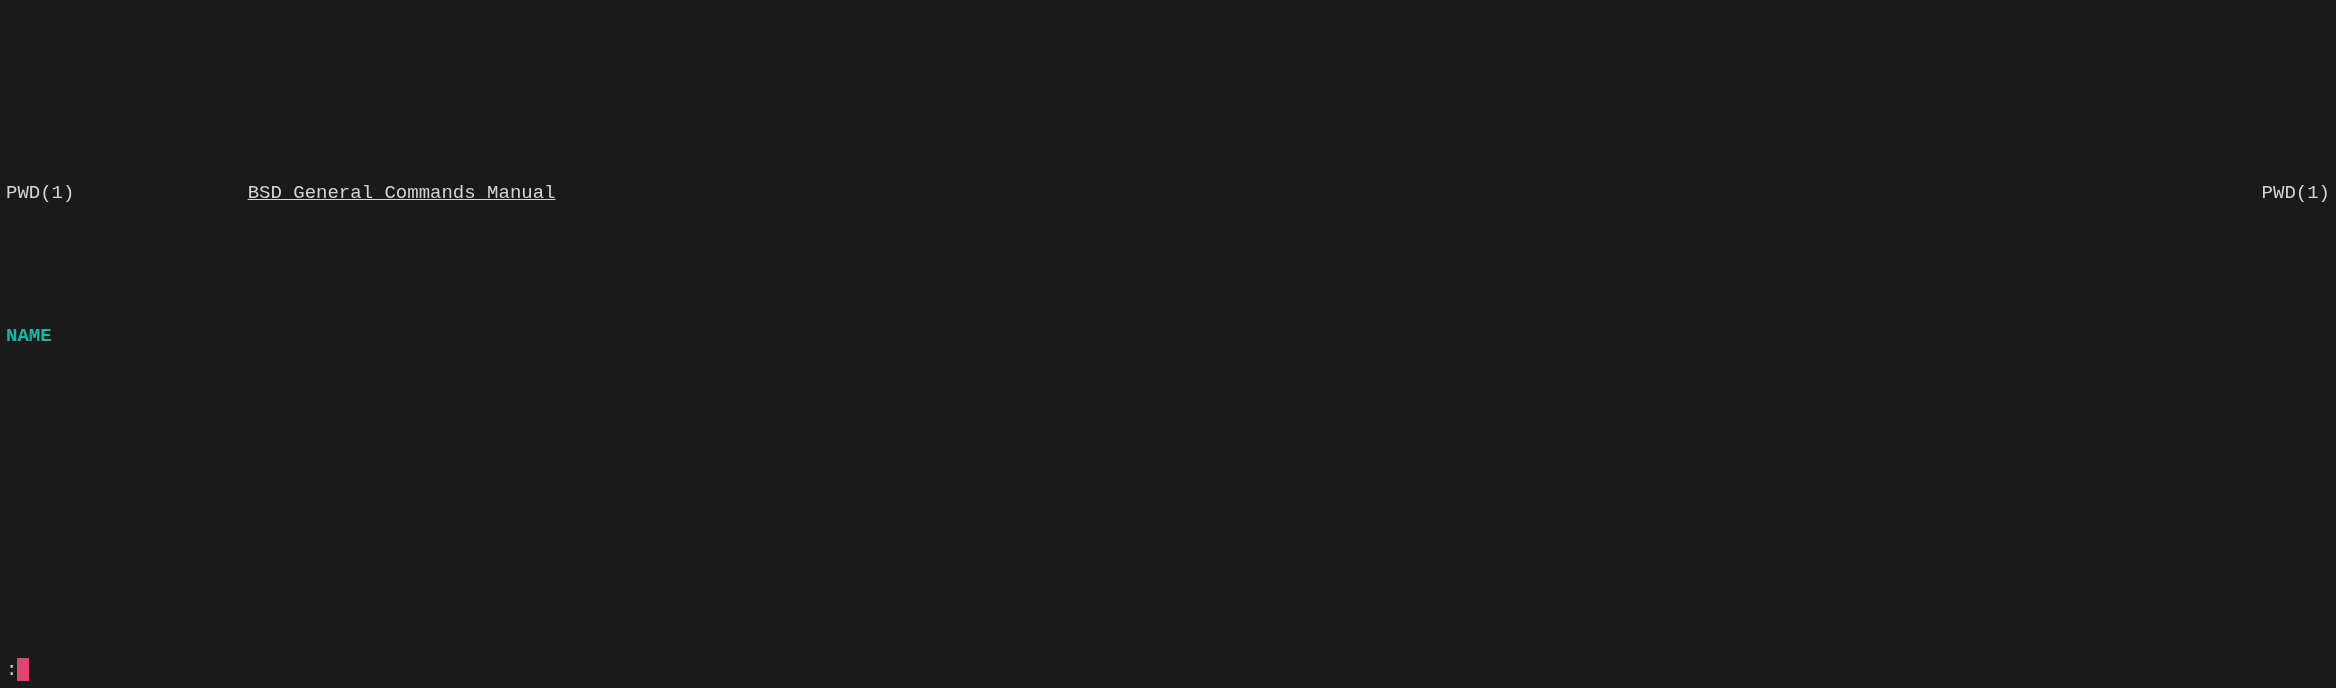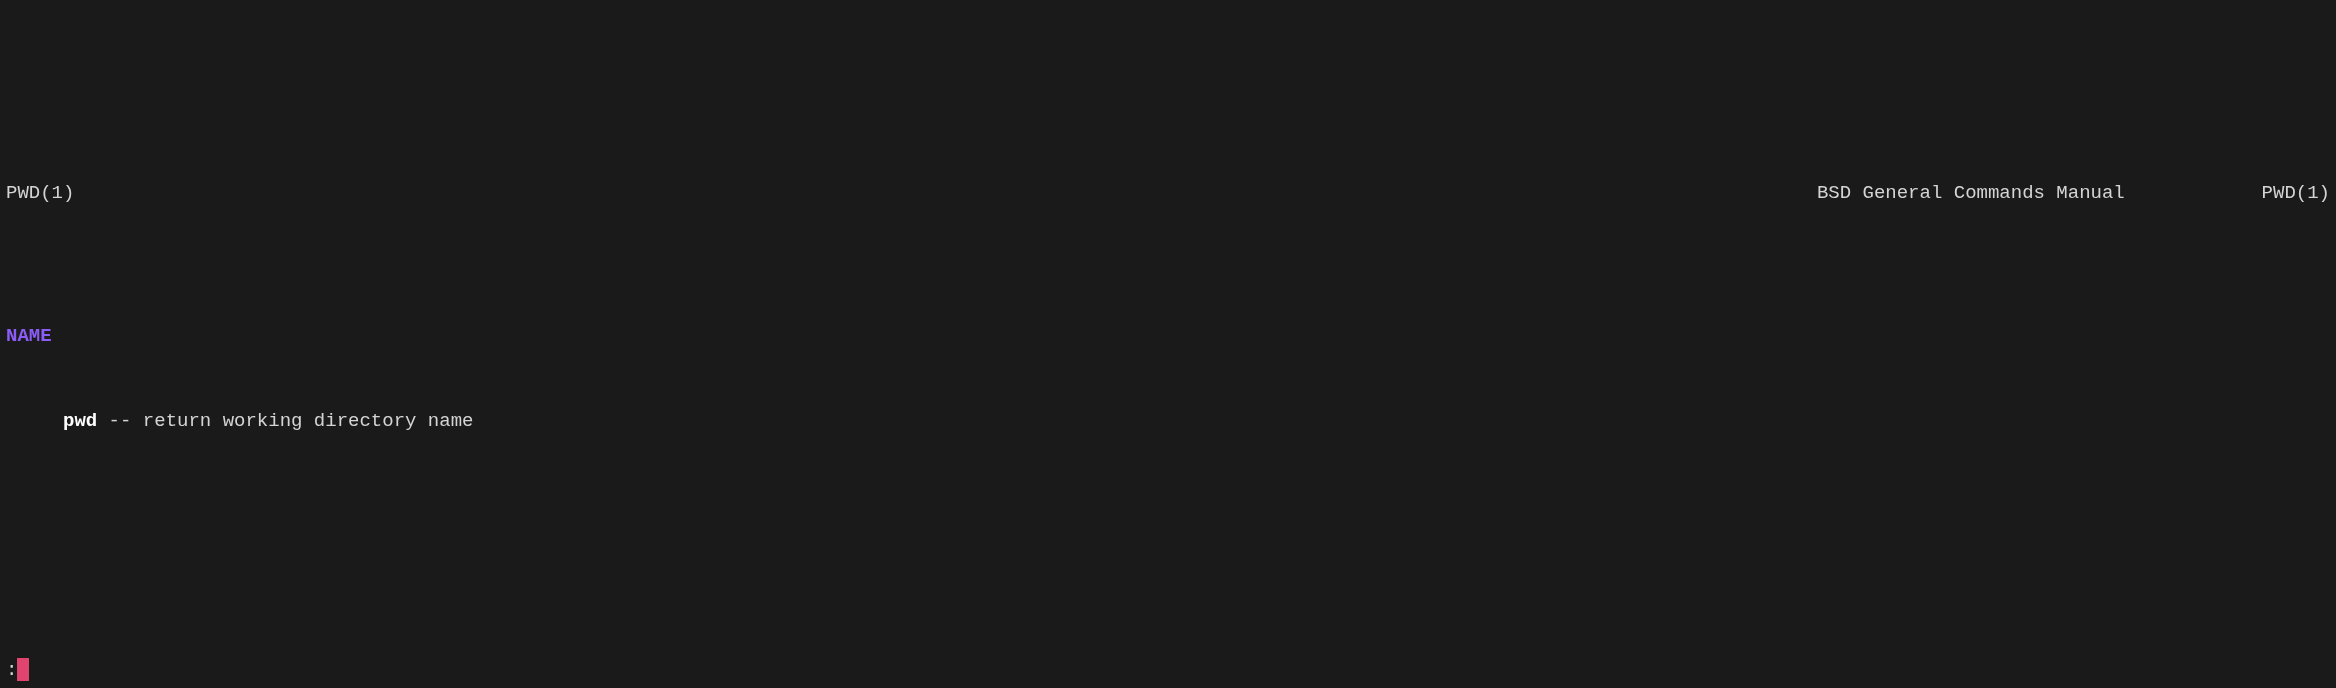--- a/index.html
+++ b/index.html
@@ -23,6 +23,7 @@
     .header-line {
       display: flex;
       margin-bottom: 1.5em;
+      gap: 25px;
     }
     .header-left {
       flex: 0 0 auto;

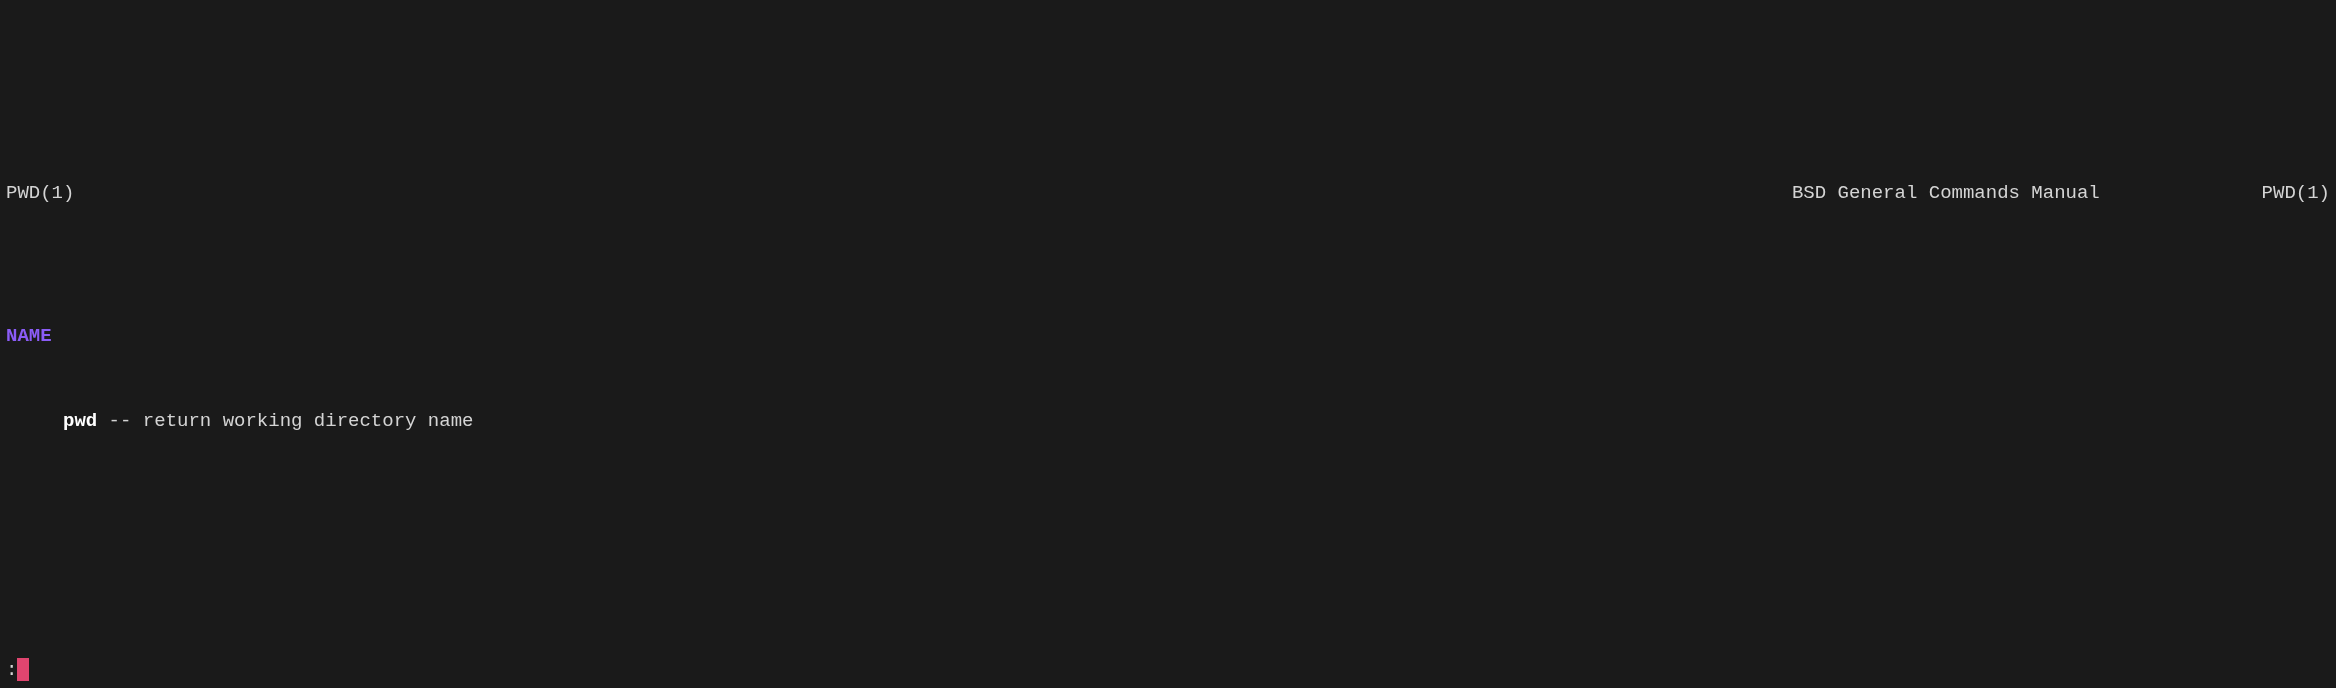--- a/index.html
+++ b/index.html
@@ -30,8 +30,9 @@
     }
     .header-center {
       flex: 1;
-      text-align: right;
+      text-align: left;
       padding-left: 13ch;
+      text-decoration: underline;
     }
     .header-right {
       flex: 0 0 auto;

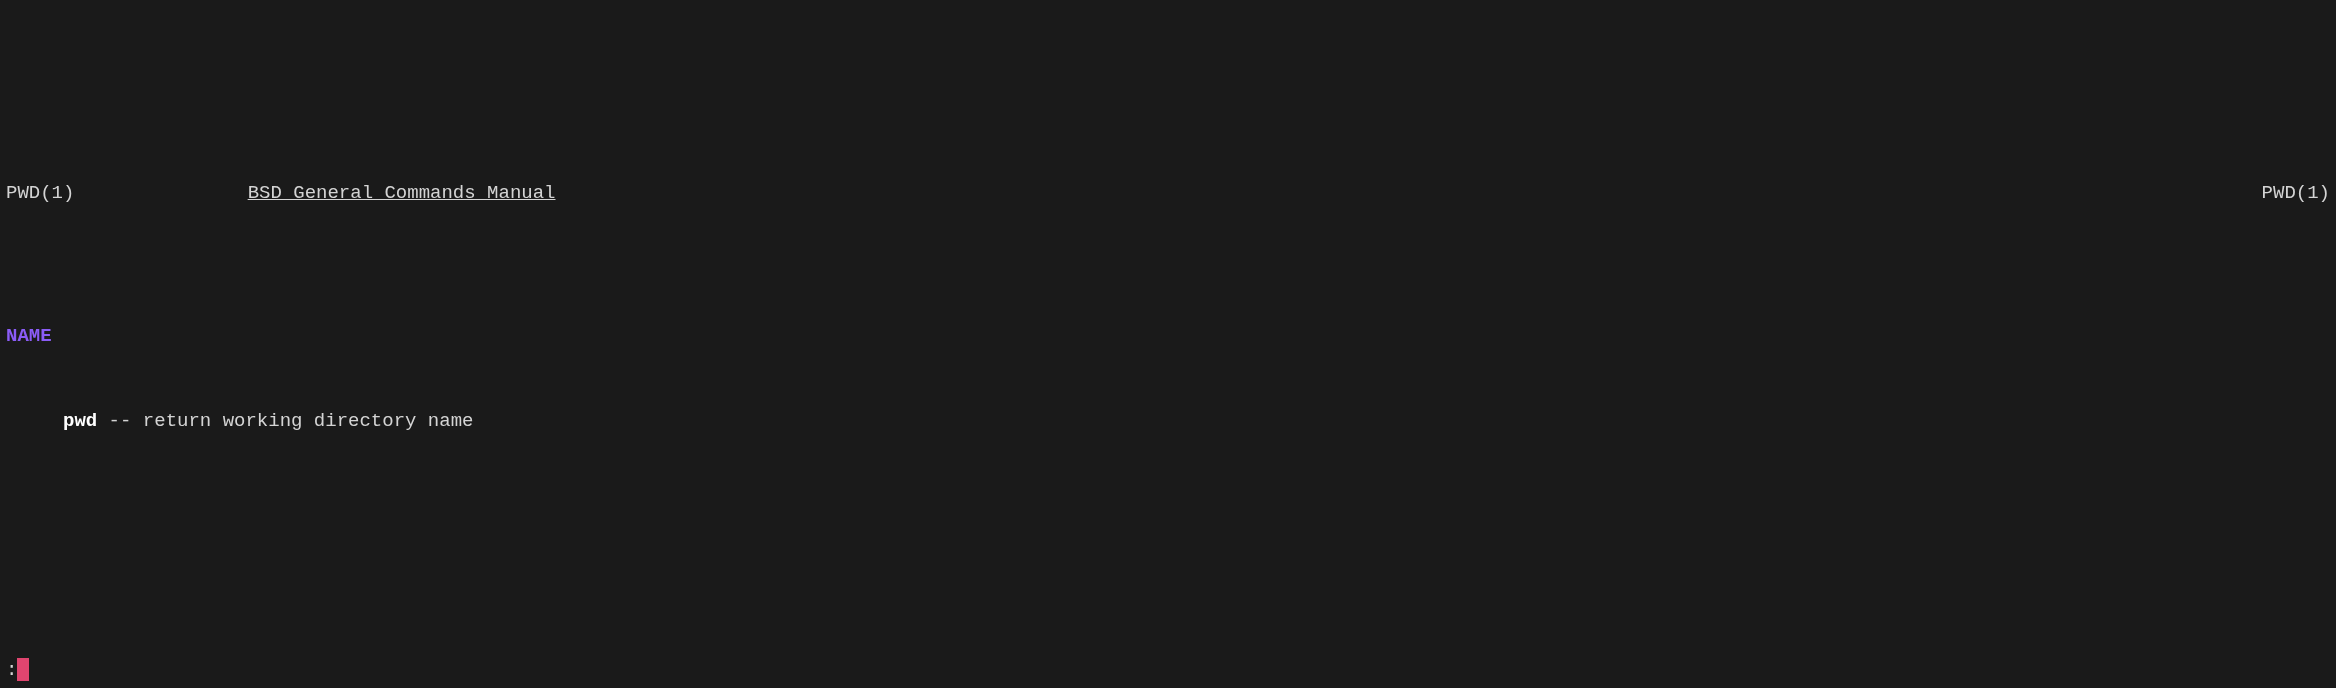--- a/index.html
+++ b/index.html
@@ -40,7 +40,7 @@
     }
     .section-header {
       font-weight: bold;
-      color: #8b5cf6;
+      color: #14b8a6;
     }
     .bold {
       font-weight: bold;

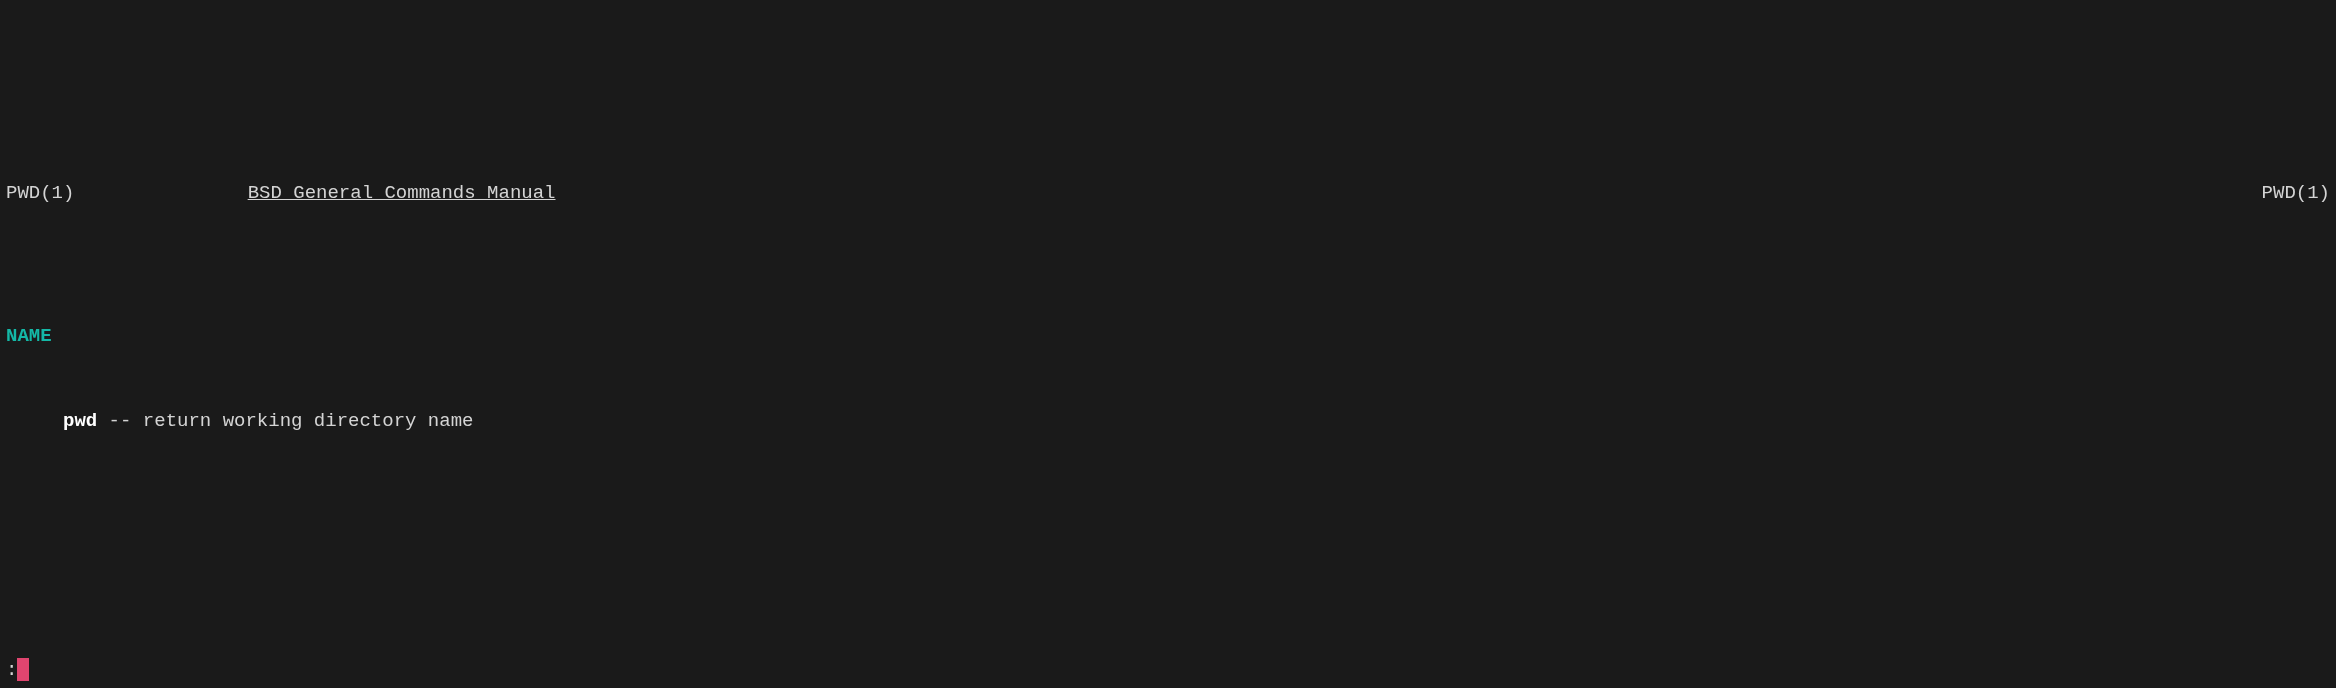--- a/index.html
+++ b/index.html
@@ -83,7 +83,6 @@
   </div>
 
   <div class="section-header">NAME</div>
-  <div class="indent line"><span class="bold">pwd</span><span> -- </span><span>return working directory name</span></div>
 
   <div class="blank-line"></div>
 

